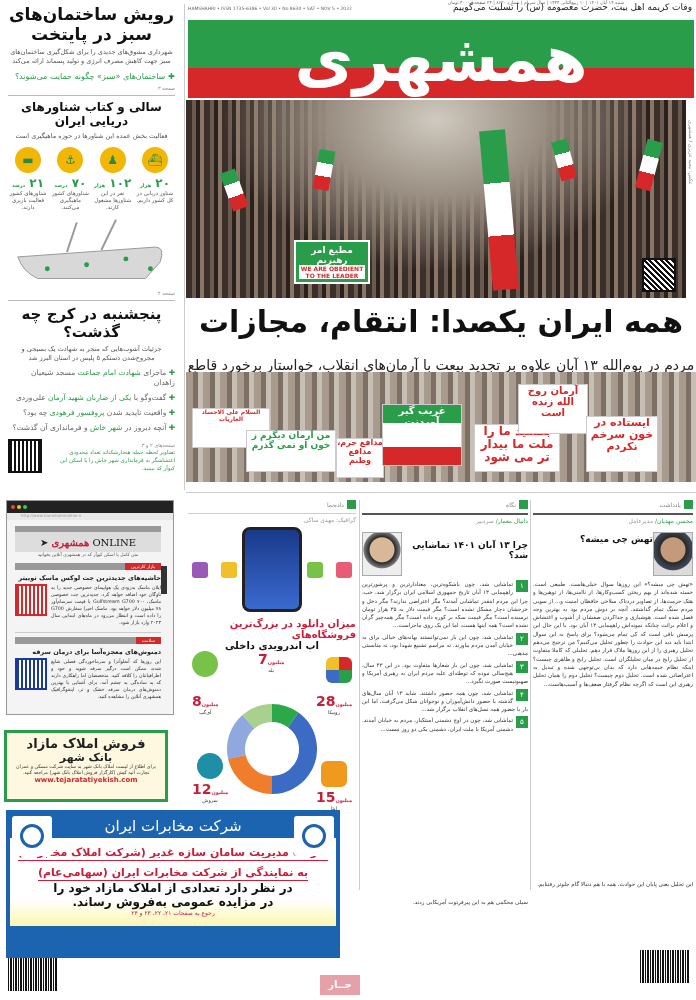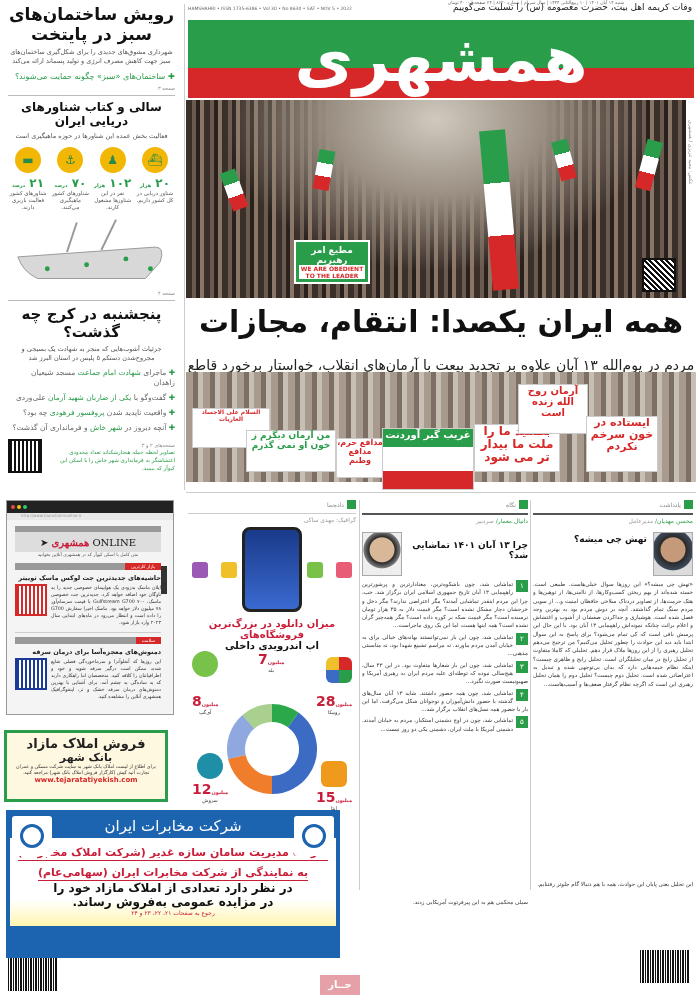--- a/index.html
+++ b/index.html
@@ -207,7 +207,7 @@
   <div class="plac" style="left:6px;top:36px;width:78px;height:40px;font-size:6px;color:#d62828">السلام علی الاجساد العاریات</div>
   <div class="plac" style="left:60px;top:58px;width:90px;height:42px;font-size:9px;color:#2a9d4a">من آرمان دیگرم ز خون او نمی گذرم</div>
   <div class="plac" style="left:150px;top:66px;width:48px;height:40px;font-size:8px;color:#d62828">مدافع حرم، مدافع وطنم</div>
-  <div class="plac" style="left:196px;top:56px;width:92px;height:62px;font-size:10px;color:#fff;background:linear-gradient(#2a9d4a 0 30%,#fff 30% 70%,#d62828 70%)">غریب گیر آوردنت</div>
+  <div class="plac" style="left:196px;top:32px;width:80px;height:62px;font-size:10px;color:#fff;background:linear-gradient(#2a9d4a 0 30%,#fff 30% 70%,#d62828 70%)">غریب گیر آوردنت</div>
   <div class="plac" style="left:288px;top:52px;width:86px;height:48px;font-size:12px;color:#d62828">بکشید ما را ملت ما بیدار تر می شود</div>
   <div class="plac" style="left:332px;top:12px;width:70px;height:50px;font-size:10px;color:#d62828">آرمان روح الله زنده است</div>
   <div class="plac" style="left:400px;top:44px;width:72px;height:56px;font-size:11px;color:#d62828">ایستاده در خون سرخم نکردم</div>

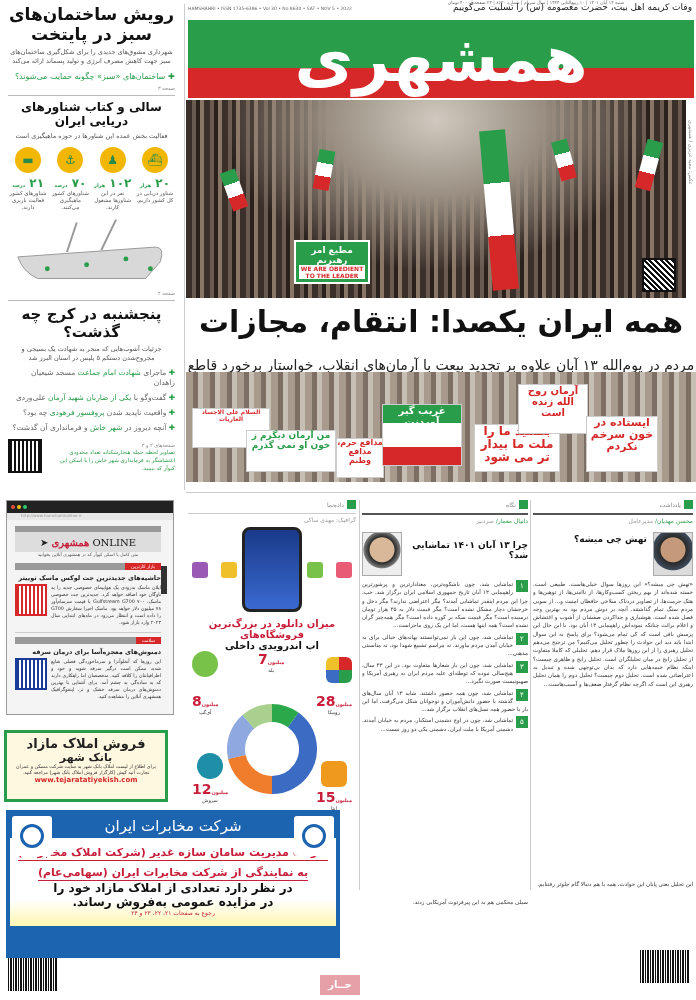--- a/index.html
+++ b/index.html
@@ -221,7 +221,7 @@
       <span>یادداشت</span>
     </div>
   <div class="author"><b style="font-weight:normal">محسن مهدیان</b>/ <span>مدیرعامل</span></div>
-  <div style="display:flex;gap:6px;margin-top:8px">
+  <div style="display:flex;margin-top:8px">
     <div class="portrait"></div>
     <div style="flex:1">
       <div class="col-title" style="margin-top:2px">تهش چی میشه؟</div>

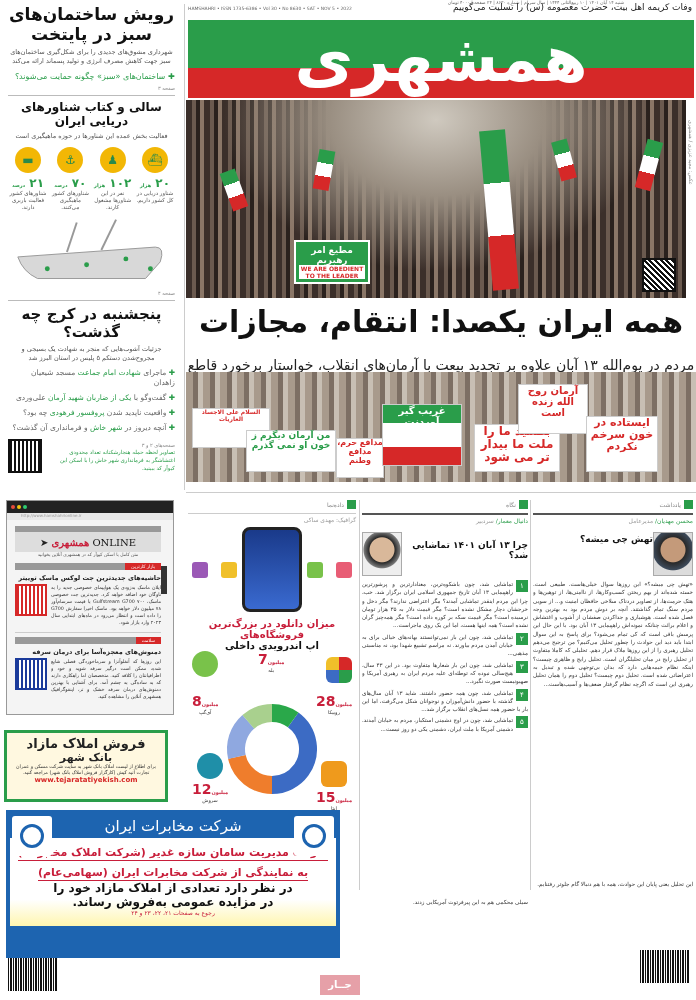--- a/index.html
+++ b/index.html
@@ -67,7 +67,7 @@
 .phone{width:60px;height:85px;margin:4px auto 0;border-radius:8px;background:linear-gradient(#1a3a8a,#3a6ad0);border:3px solid #222;position:relative}
 .apps{display:flex;justify-content:space-between;margin-top:-50px;padding:0 4px}
 .app{width:16px;height:16px;border-radius:3px}
-.info-title{text-align:center;font-weight:bold;font-size:10px;color:#c81e3a;margin-top:40px}
+.info-title{font-weight:bold;font-size:10px;color:#c81e3a;margin-top:40px}
 .info-sub{text-align:center;font-weight:bold;font-size:10px;color:#111}
 .donut-wrap{position:relative;height:180px;margin-top:6px}
 .store{position:absolute;text-align:center;font-size:5px;color:#333}

